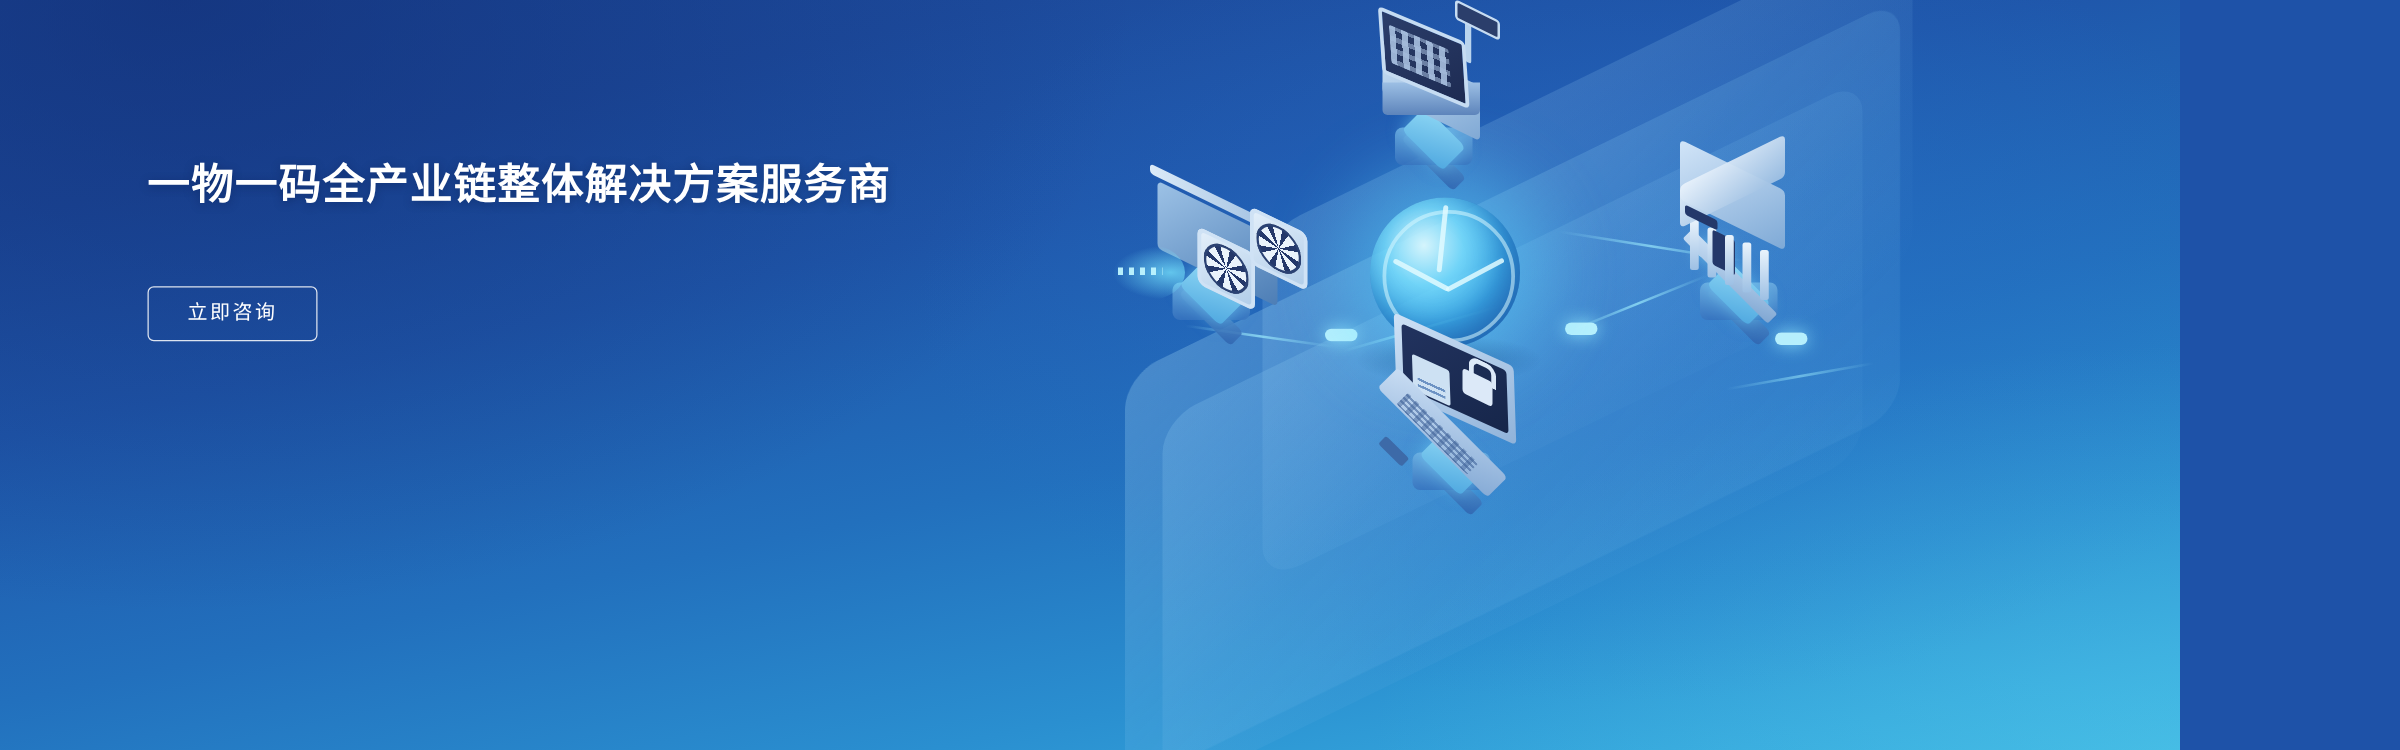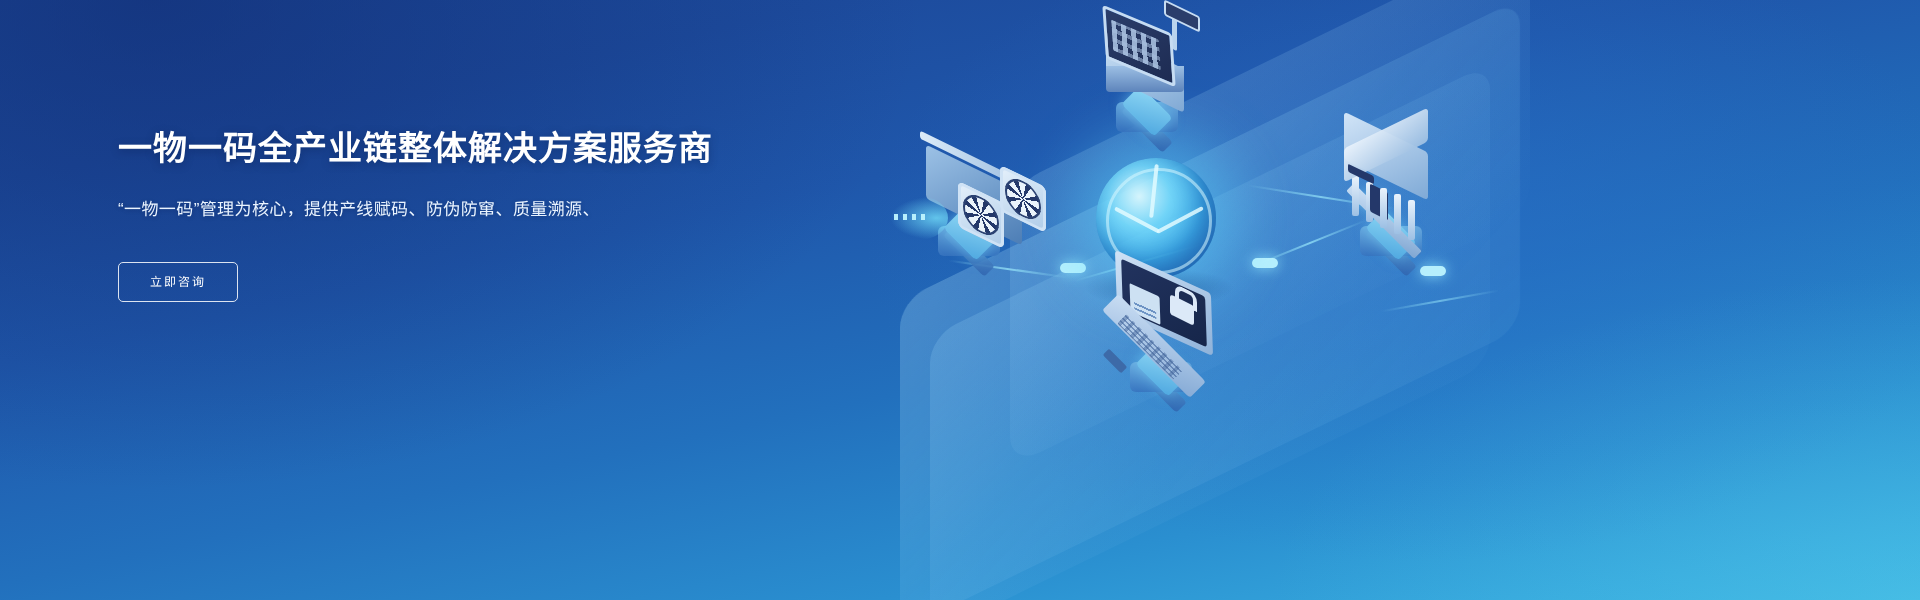--- a/index.html
+++ b/index.html
@@ -9,7 +9,7 @@
     background:#1e52a8;
   }
   .banner{
-    position:relative;width:1920px;height:600px;overflow:hidden;
+    position:relative;width:1744px;height:600px;overflow:hidden;
     background:
       radial-gradient(ellipse 900px 520px at 74% 40%, rgba(40,110,200,0.55) 0%, rgba(30,80,170,0.0) 62%),
       linear-gradient(168deg,#1c4898 0%,#1d4c9e 18%,#1f57ab 36%,#2270bd 58%,#2a8fd0 78%,#35a8dd 92%,#3bb4e2 100%);

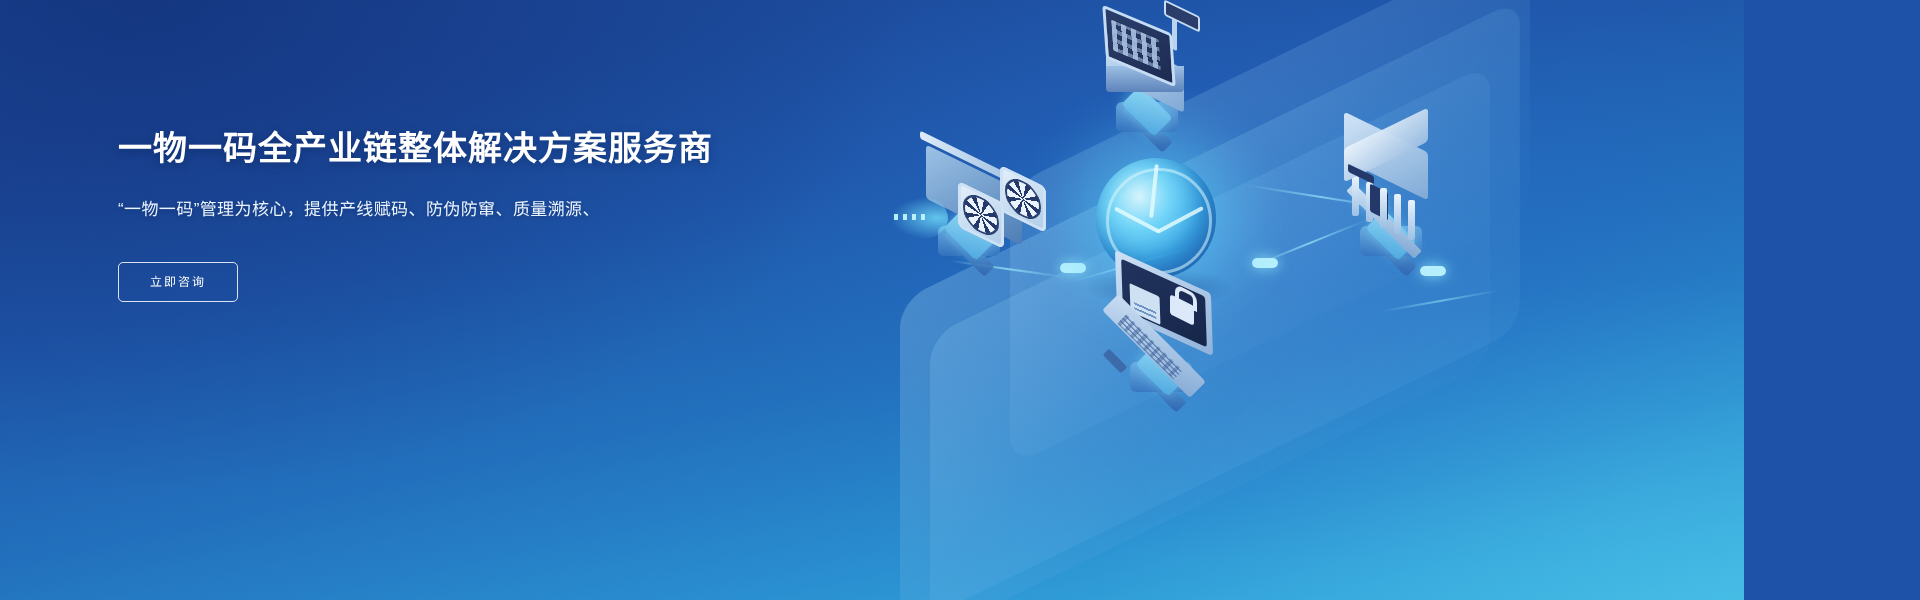--- a/index.html
+++ b/index.html
@@ -182,7 +182,6 @@
     <h1 class="headline">一物一码全产业链整体解决方案服务商</h1>
 
     <p class="sub">
-      <span>“一物一码”管理为核心，提供产线赋码、防伪防窜、质量溯源、</span>
     </p>
 
     <button class="cta">立即咨询</button>

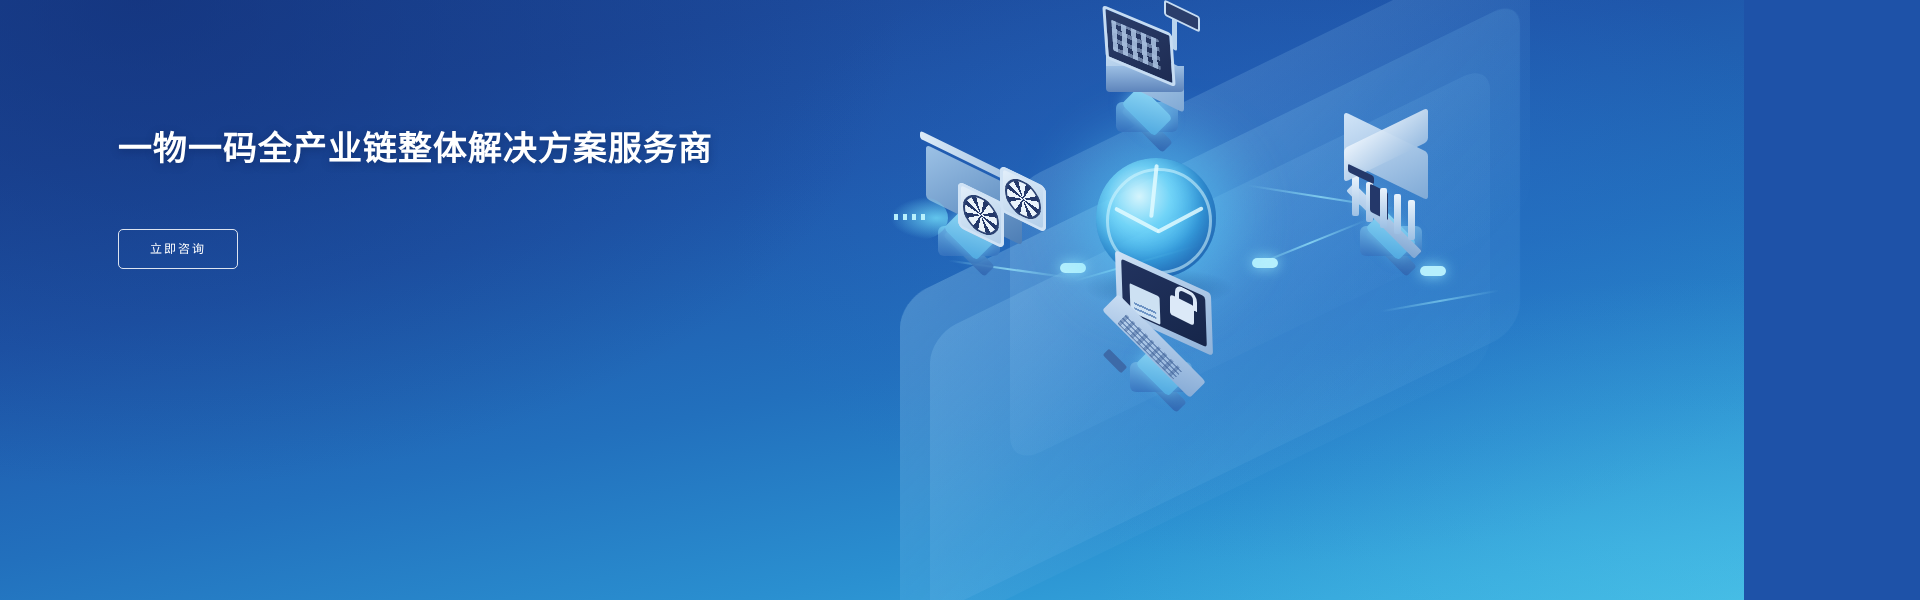--- a/index.html
+++ b/index.html
@@ -39,7 +39,7 @@
   .cta{
     margin-top:36px;display:inline-block;
     padding:13px 31px;border:1px solid rgba(255,255,255,.85);
-    border-radius:5px;color:#ffffff;font-size:12px;letter-spacing:2px;
+    border-radius:5px;color:#ffffff;font-size:16px;letter-spacing:2px;
     background:transparent;cursor:pointer;line-height:1;
     font-family:"Liberation Sans","DejaVu Sans",sans-serif;
   }

